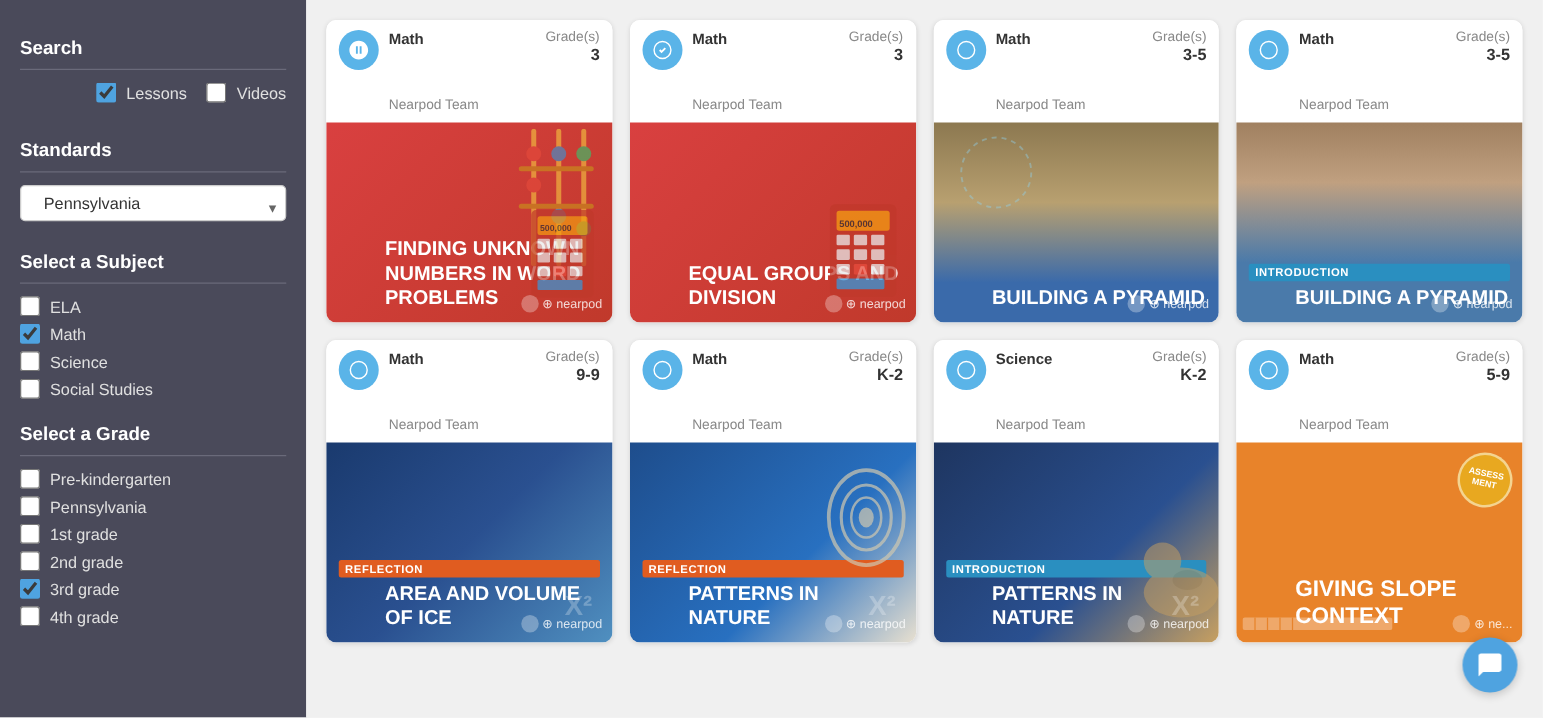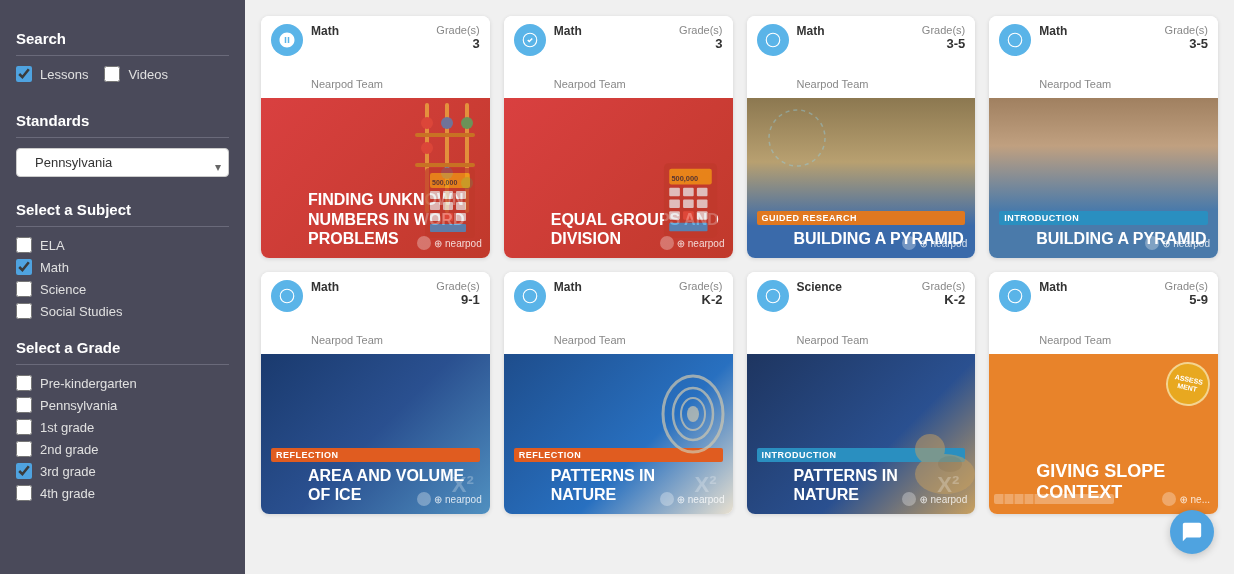--- a/index.html
+++ b/index.html
@@ -202,7 +202,7 @@
 <div class="sidebar">
   <div class="sidebar-section-title">Search</div>
   <hr class="sidebar-divider">
-  <div style="display:flex; gap:16px; margin-bottom:10px;">
+  <div style="display:flex; gap:16px; margin-bottom:10px;justify-content:flex-end;">
     <div class="checkbox-row">
       <input type="checkbox" checked="" id="cb-lessons" style="">
       <label for="cb-lessons">Lessons</label>

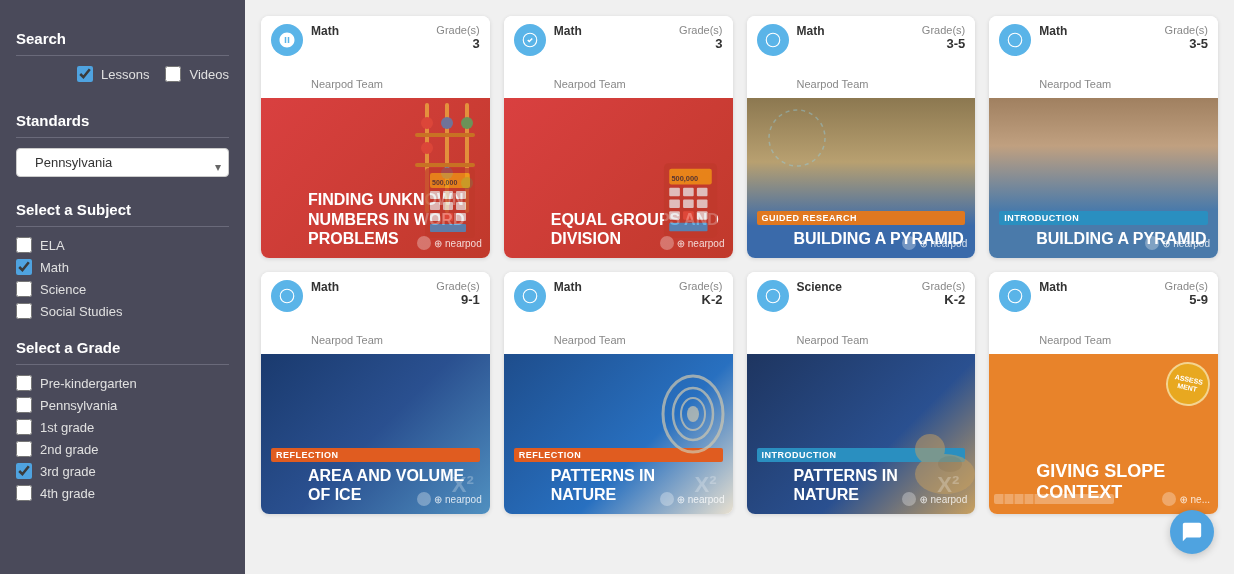--- a/index.html
+++ b/index.html
@@ -386,7 +386,6 @@
       </div>
       <div class="card-image" style="background: linear-gradient(180deg, #8c7850 0%, #b8a070 40%, #3a6aaa 80%);">
         <div class="card-image-content">
-          <div class="card-tag guided">GUIDED RESEARCH</div>
           <div class="card-title">BUILDING A PYRAMID</div>
           <div class="nearpod-logo">⊕ nearpod</div>
 

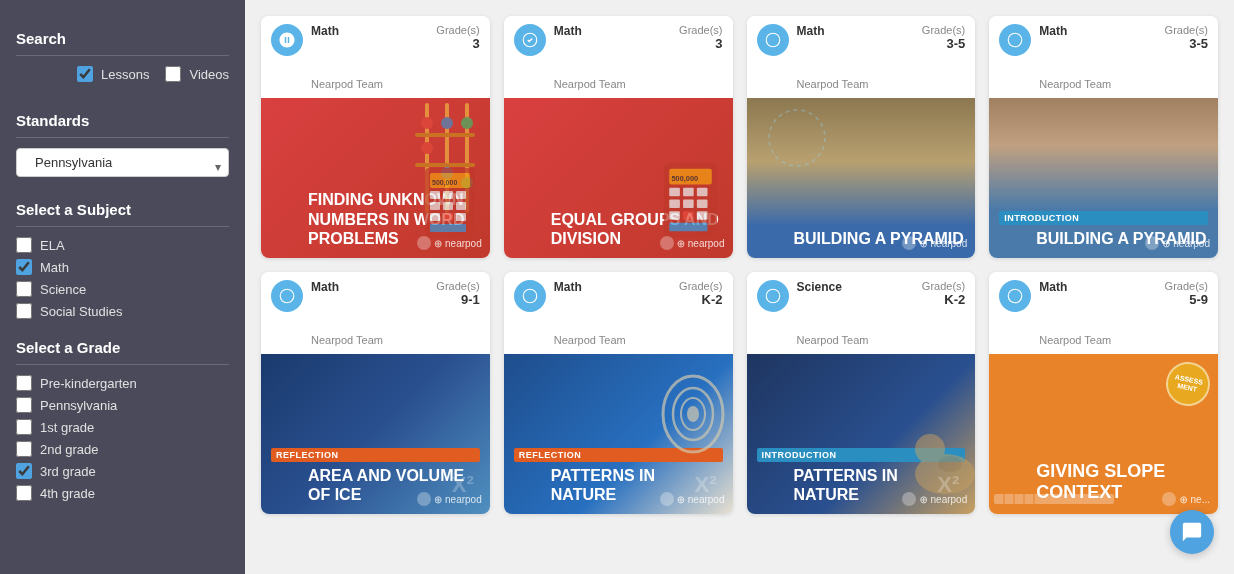--- a/index.html
+++ b/index.html
@@ -438,7 +438,7 @@
         </div>
         <div class="card-grade-block">
           <div class="card-grade-label">Grade(s)</div>
-          <div class="card-grade-value">9-1</div>
+          <div class="card-grade-value">9-9</div>
         </div>
       </div>
       <div class="card-image" style="background: linear-gradient(135deg, #1a3a6e 0%, #2a5090 50%, #5090c0 100%);">

